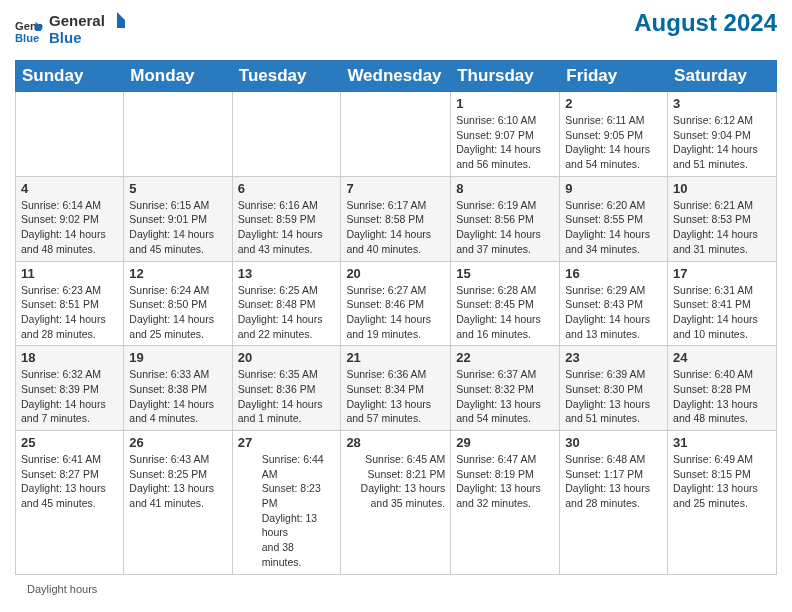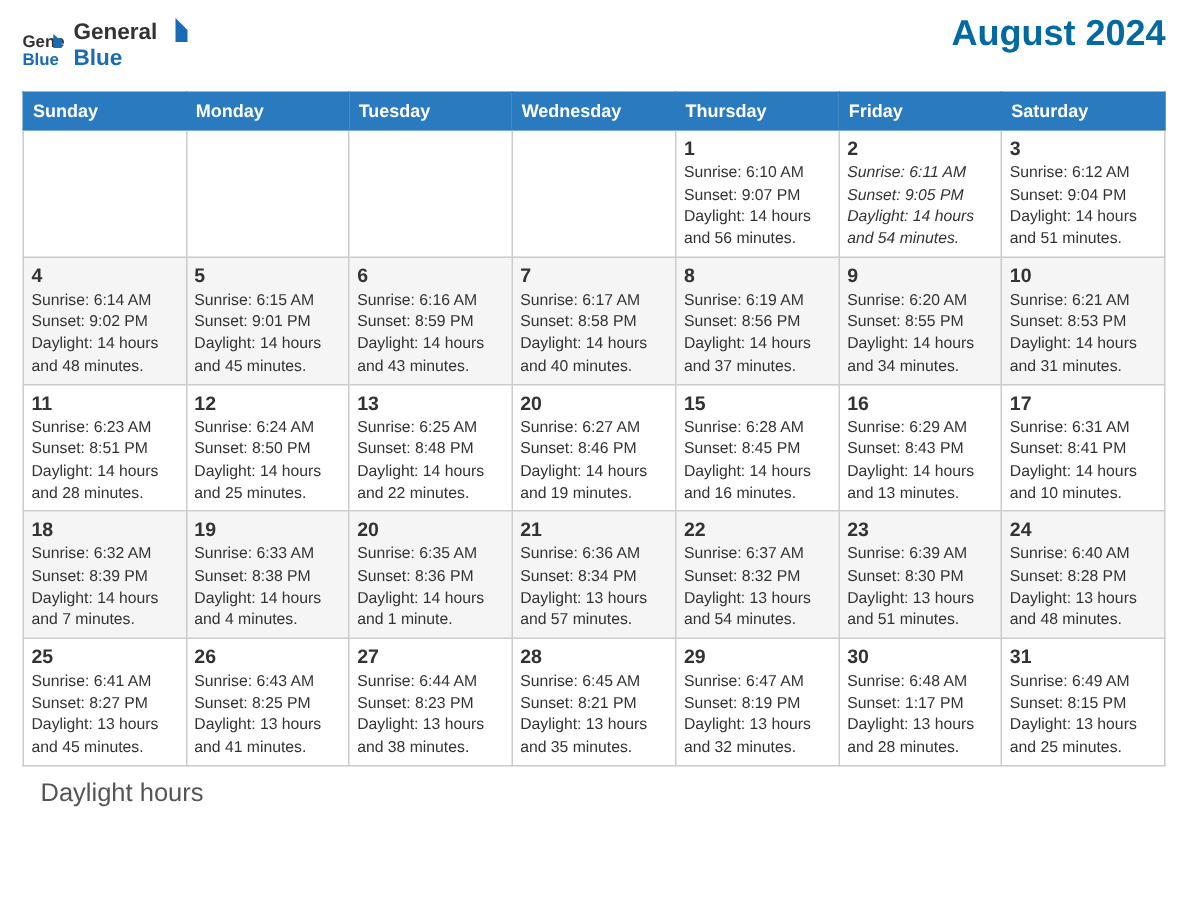--- a/index.html
+++ b/index.html
@@ -46,7 +46,7 @@
       color: #fff;
       text-align: left;
       padding: 5px 6px;
-      font-size: 12px;
+      font-size: 17px;
       font-weight: bold;
       border: 1px solid #2a7abf;
     }

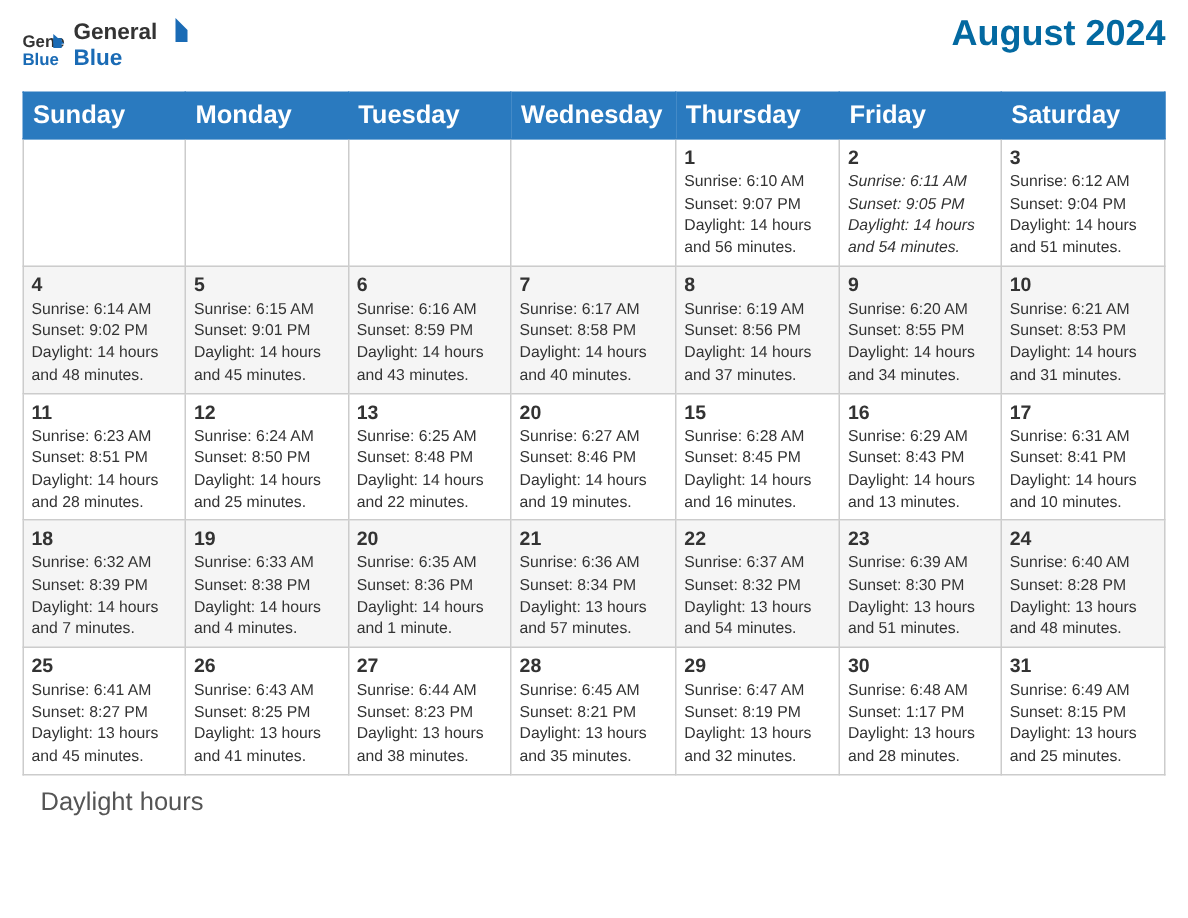--- a/index.html
+++ b/index.html
@@ -131,7 +131,7 @@
         </td>
         <td>
           <div class="day-number">2</div>
-          <div class="day-info" style="white-space: pre-line; font-style: italic;">Sunrise: 6:11 AM
+          <div class="day-info" style="white-space: pre-line;">Sunrise: 6:11 AM
 Sunset: 9:05 PM
 Daylight: 14 hours
 and 54 minutes.</div>

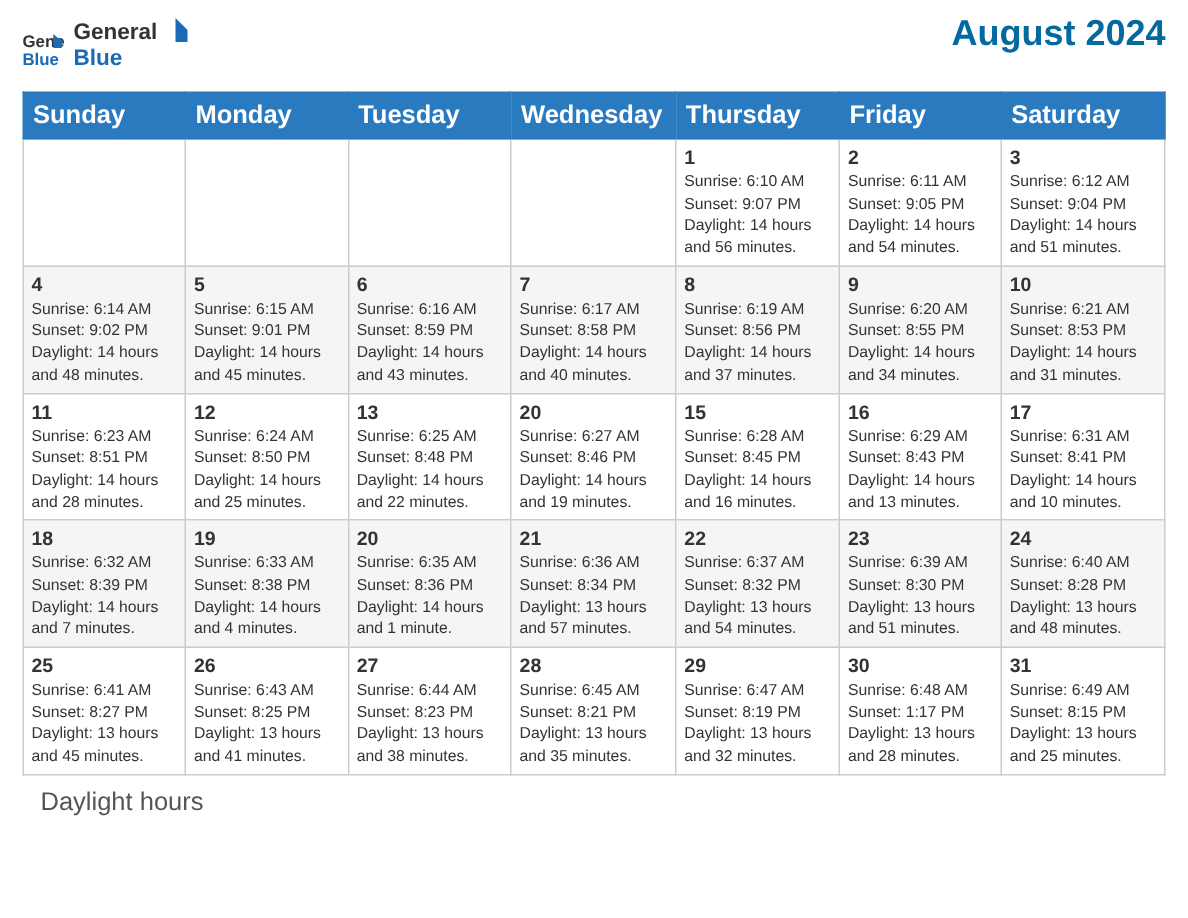--- a/index.html
+++ b/index.html
@@ -314,7 +314,7 @@
         </td>
         <td>
           <div class="day-number">27</div>
-          <div class="day-info" style="white-space: pre-line;">Sunrise: 6:44 AM
+          <div class="day-info" style="white-space: pre-line; margin-left: 24px;">Sunrise: 6:44 AM
 Sunset: 8:23 PM
 Daylight: 13 hours
 and 38 minutes.</div>

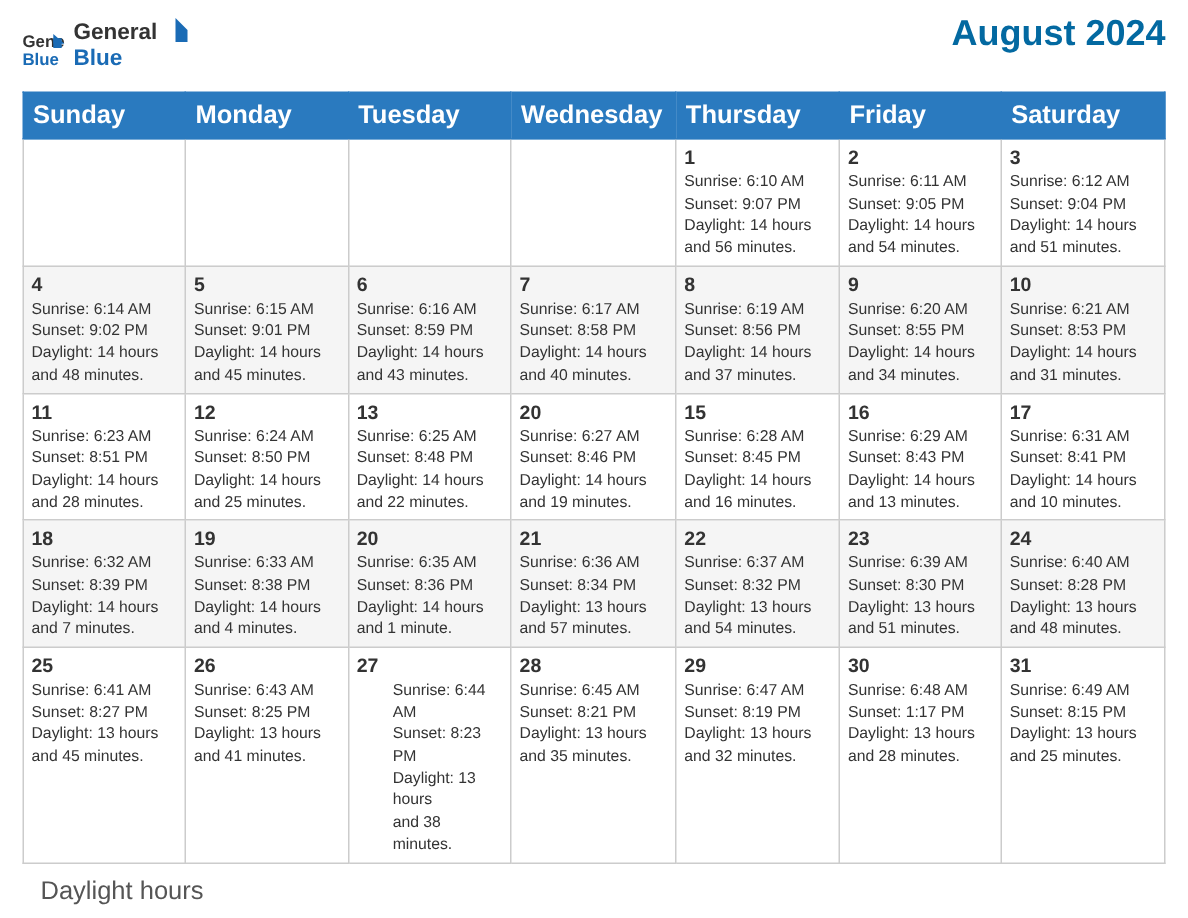--- a/index.html
+++ b/index.html
@@ -321,7 +321,7 @@
         </td>
         <td>
           <div class="day-number">28</div>
-          <div class="day-info" style="white-space: pre-line;">Sunrise: 6:45 AM
+          <div class="day-info" style="white-space: pre-line; text-align: right;">Sunrise: 6:45 AM
 Sunset: 8:21 PM
 Daylight: 13 hours
 and 35 minutes.</div>

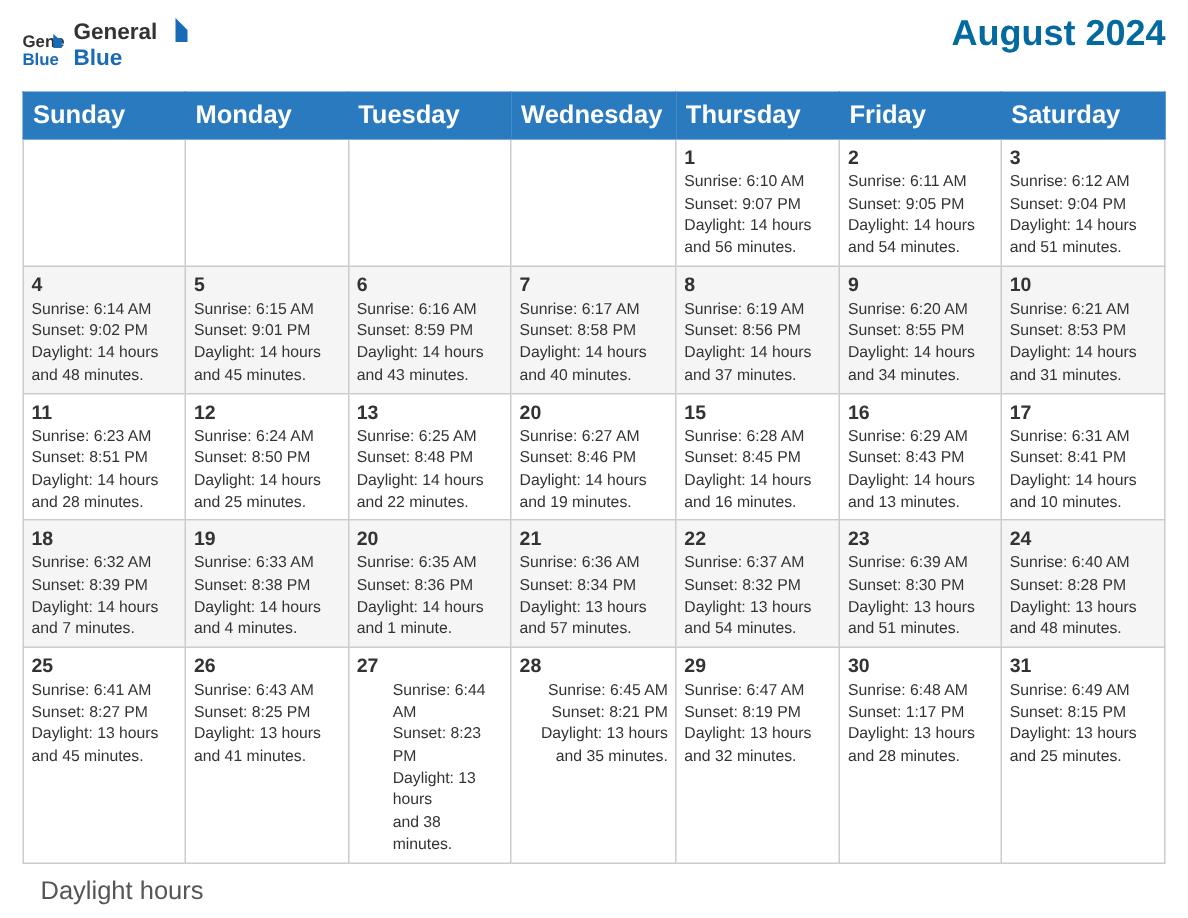--- a/index.html
+++ b/index.html
@@ -74,7 +74,7 @@
     .empty { background: #fff !important; }
     .footer {
       margin-top: 8px;
-      font-size: 17px;
+      font-size: 11px;
       color: #555;
       padding-left: 12px;
     }

